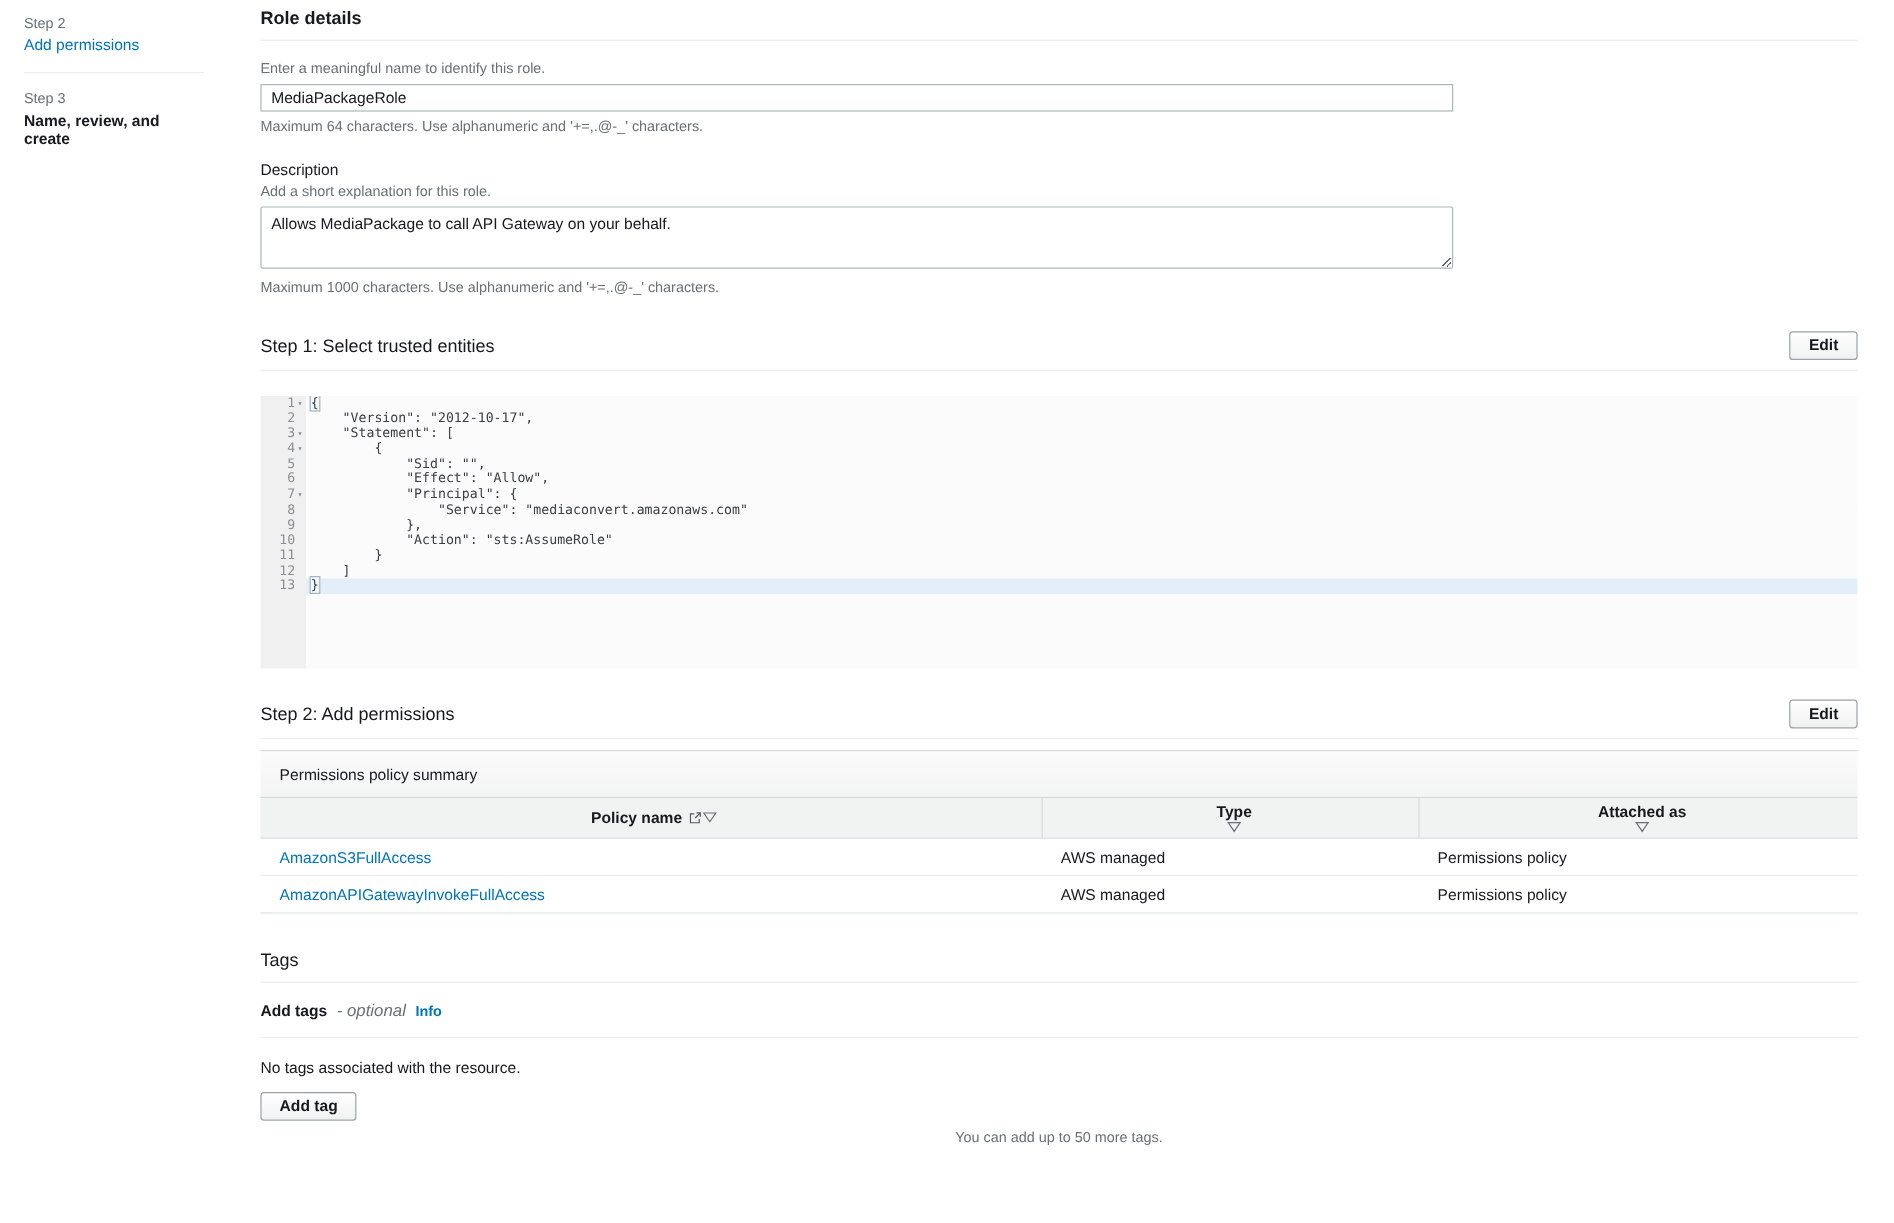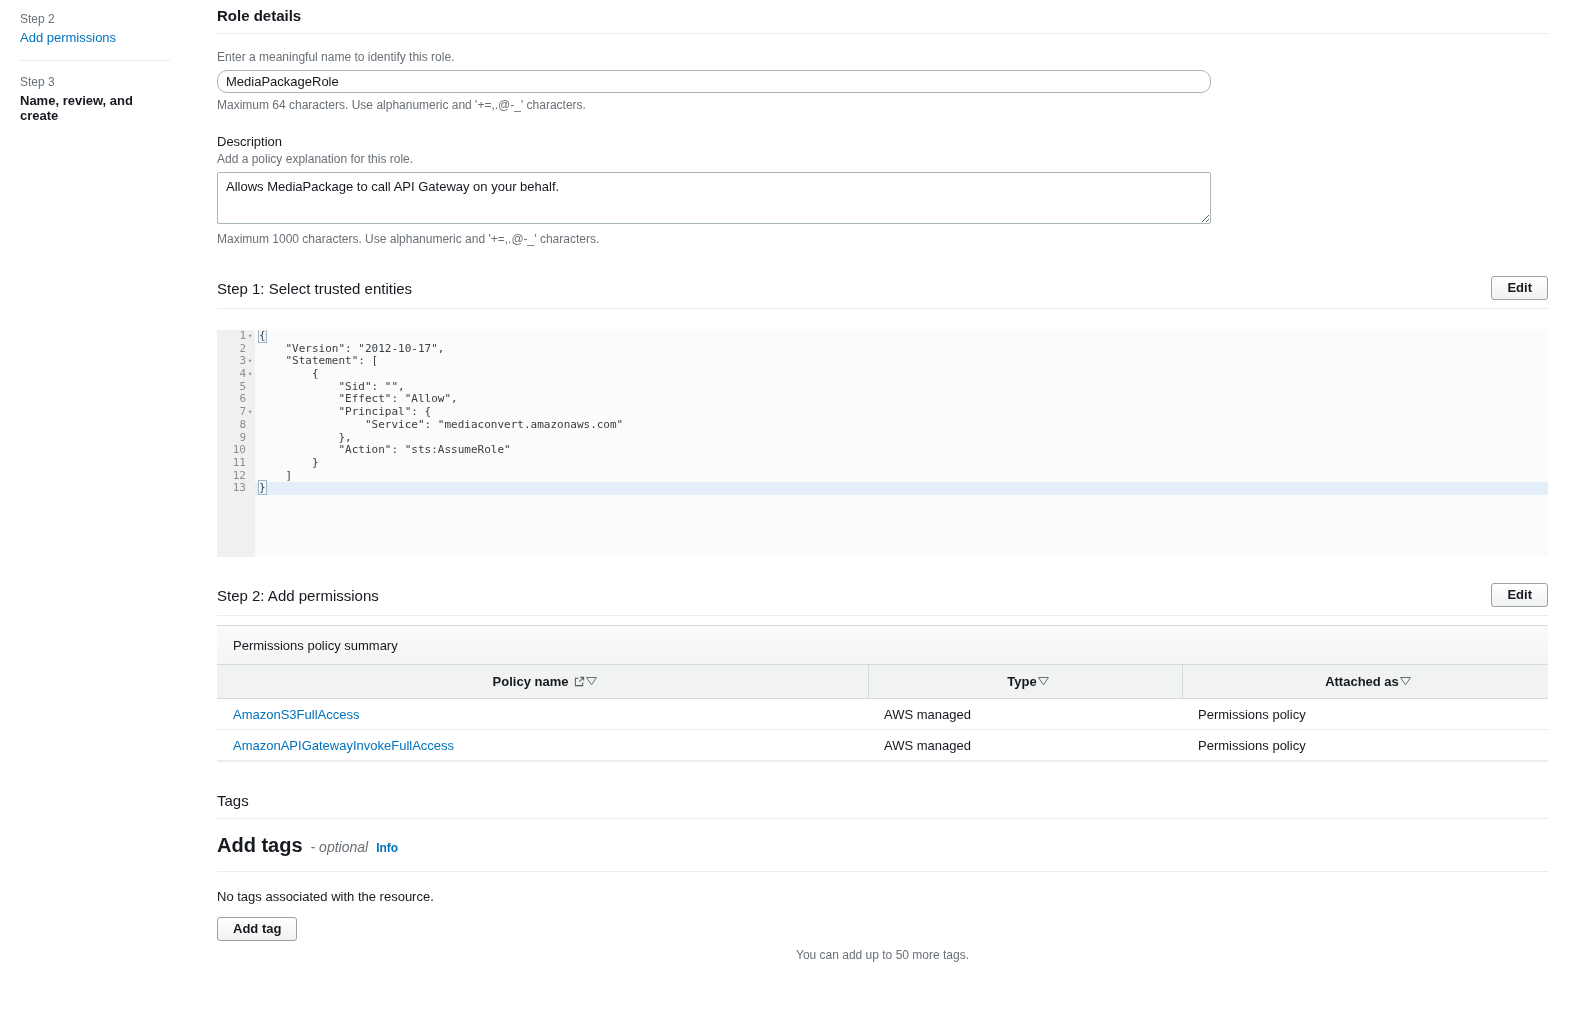--- a/index.html
+++ b/index.html
@@ -32,7 +32,7 @@
   .field-constraint { font-size:12px; color:#687078; margin-top:5px; }
   .text-input {
     margin-top:6px; width:994px; height:23px; padding:0 8px;
-    border:1px solid #aab7b8; border-radius:10px; font-size:13px;
+    border:1px solid #aab7b8; border-radius:0; font-size:13px;
     color:#16191f; font-family:"Liberation Sans", sans-serif; background:#fff;
   }
   .text-area {

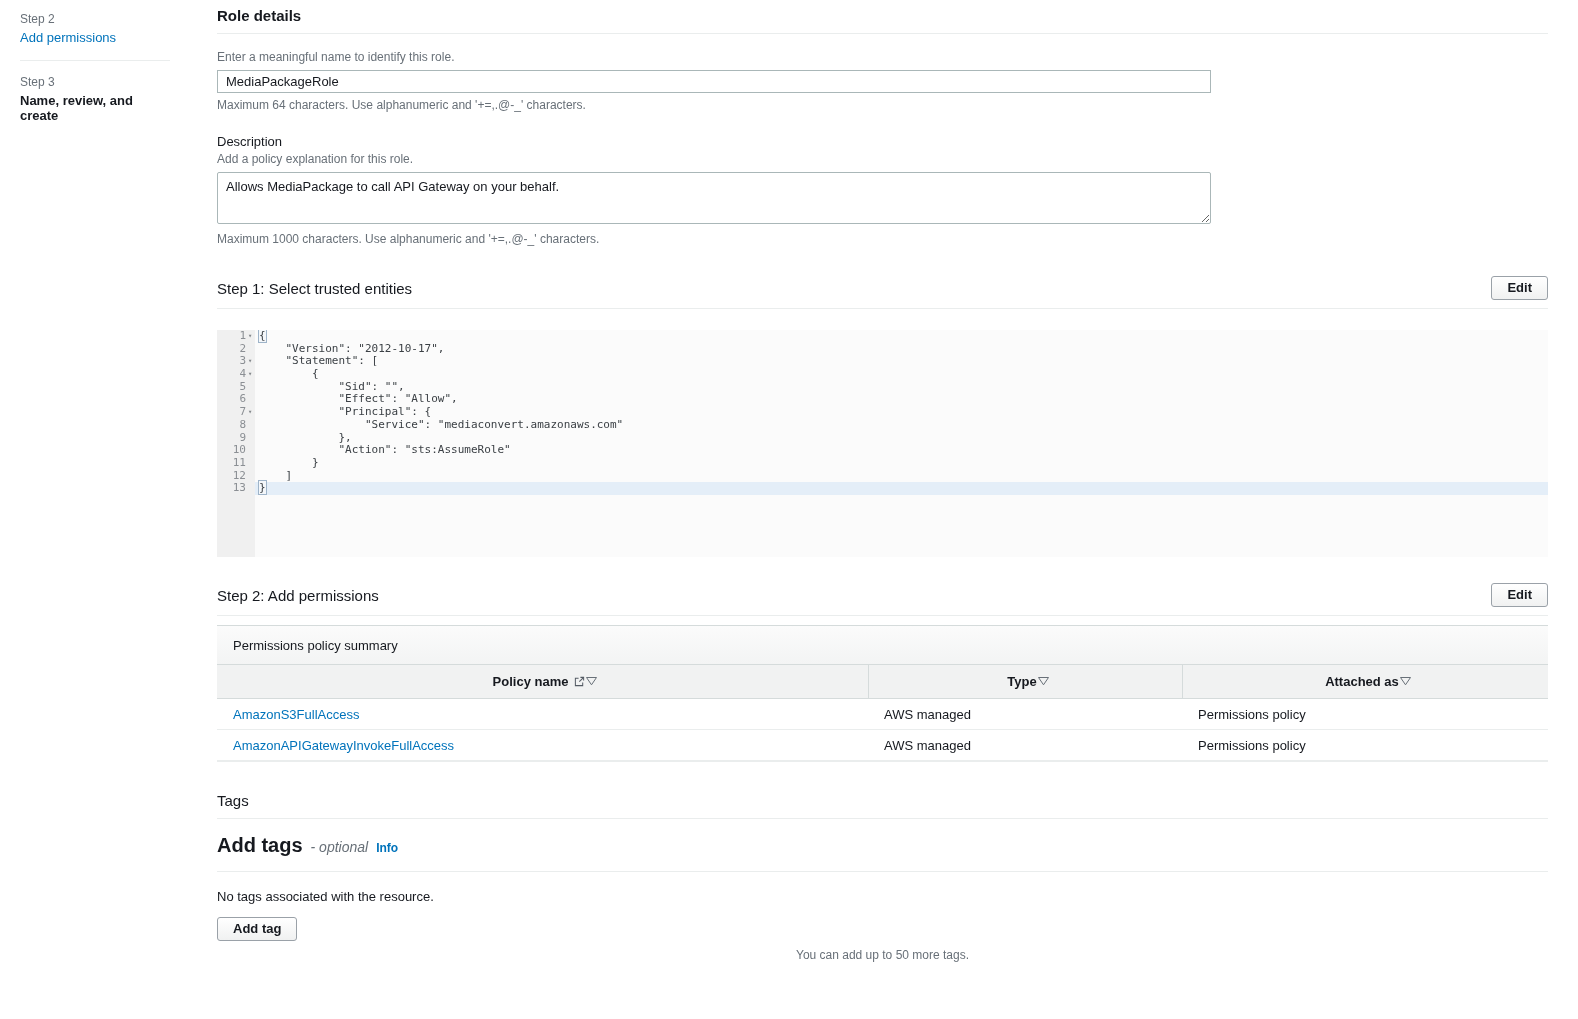--- a/index.html
+++ b/index.html
@@ -143,7 +143,7 @@
   
   <div class="field-block desc-block">
     <div class="field-label">Description</div>
-    <div class="field-help">Add a policy explanation for this role.</div>
+    <div class="field-help">Add a short explanation for this role.</div>
     <textarea class="text-area" style="">Allows MediaPackage to call API Gateway on your behalf.</textarea>
     <div class="field-constraint">Maximum 1000 characters. Use alphanumeric and '+=,.@-_' characters.</div>
   </div>

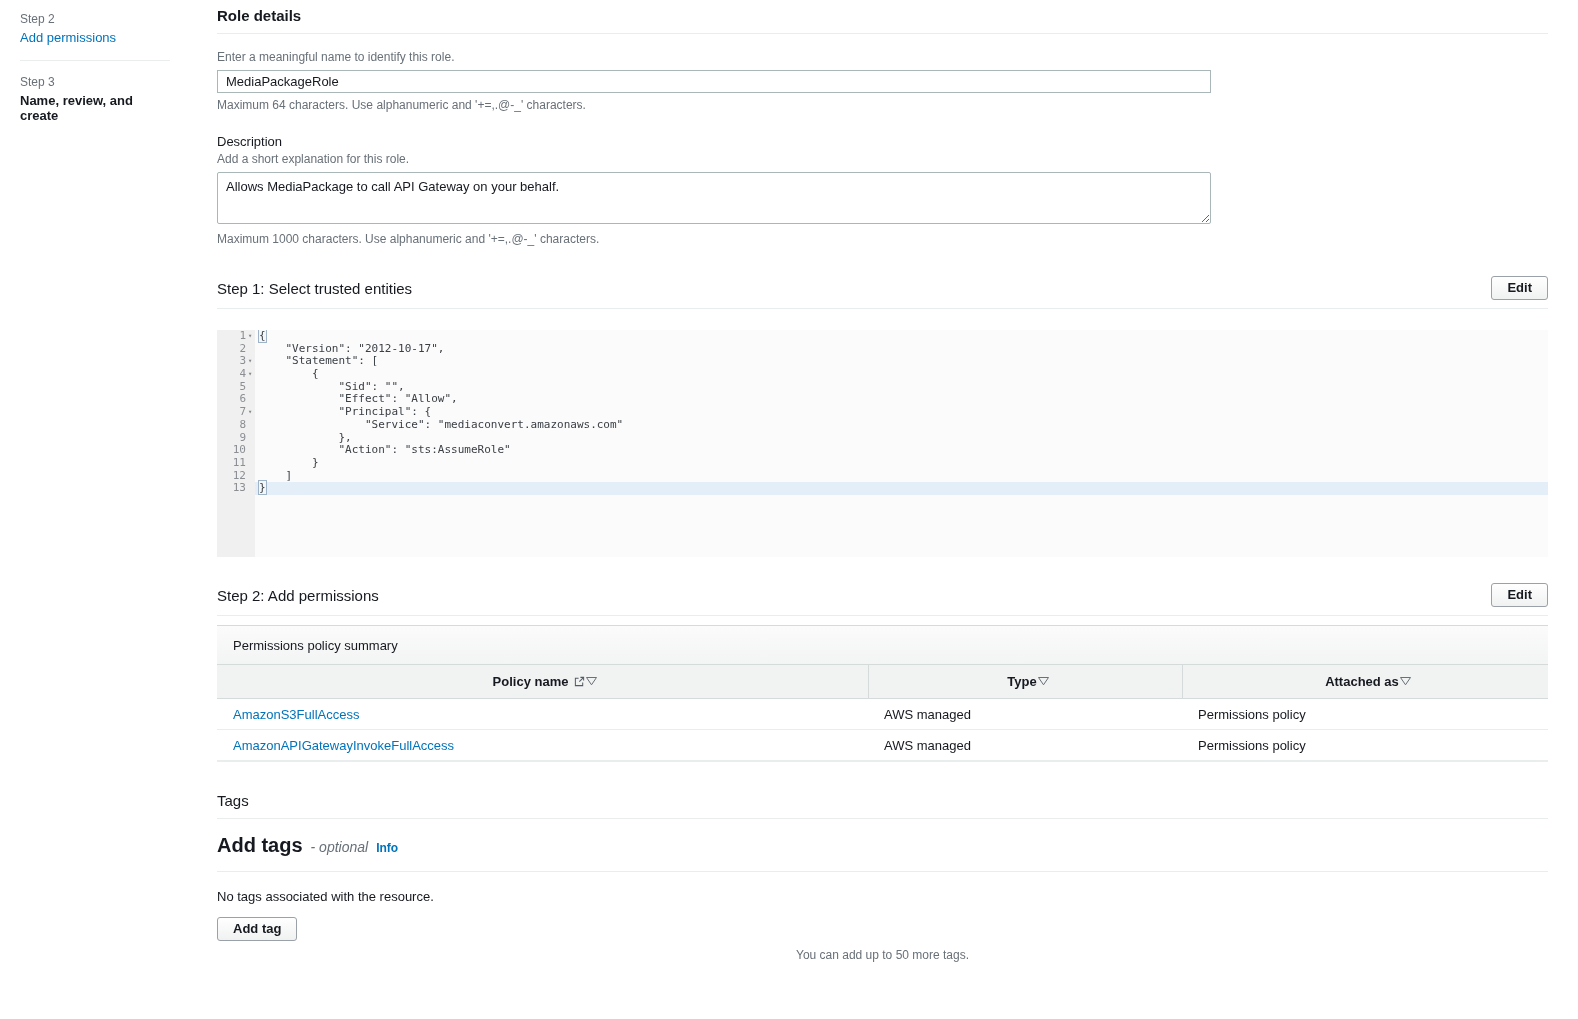--- a/index.html
+++ b/index.html
@@ -92,7 +92,7 @@
     display:flex; align-items:center; justify-content:center;
     padding:0 10px 0 16px; font-size:13px; font-weight:bold; color:#16191f;
   }
-  .tbl-header-cell + .tbl-header-cell { border-left:1px solid #d5dbdb; }
+  .tbl-header-cell + .tbl-header-cell { border-left:1px solid #d5dbdb;flex-direction:column; }
   .hdr-label { display:flex; align-items:center; gap:6px; }
   .tbl-row {
     display:grid; grid-template-columns:651px 314px 366px;

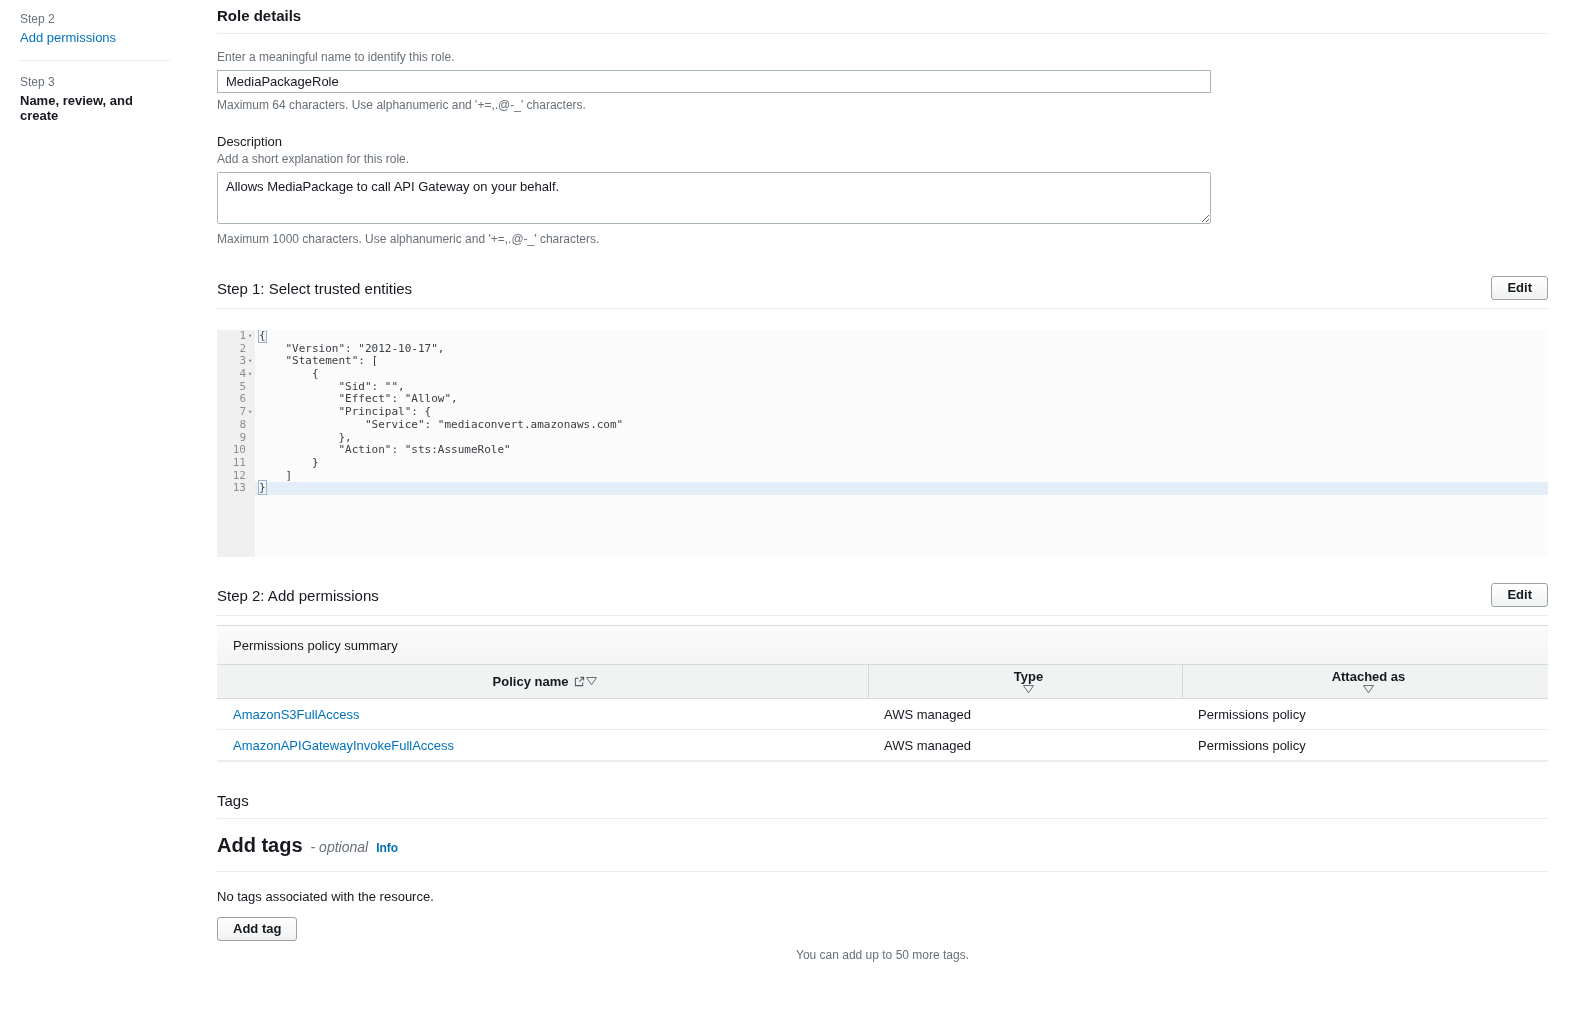--- a/index.html
+++ b/index.html
@@ -106,7 +106,7 @@
   .tags-title { font-size:15px; margin-top:30px; }
   .rule-tags { margin-top:9px; }
   .addtags-line { margin-top:15px; display:flex; align-items:baseline; gap:8px; }
-  .addtags-heading { font-size:20px; font-weight:bold; }
+  .addtags-heading { font-size:13px; font-weight:bold; }
   .optional-label { font-size:14px; font-style:italic; color:#687078; }
   .info-link { font-size:12px; font-weight:bold; color:#0073bb; cursor:pointer; }
   .tags-help { font-size:12px; color:#545b64; margin-top:5px; }

